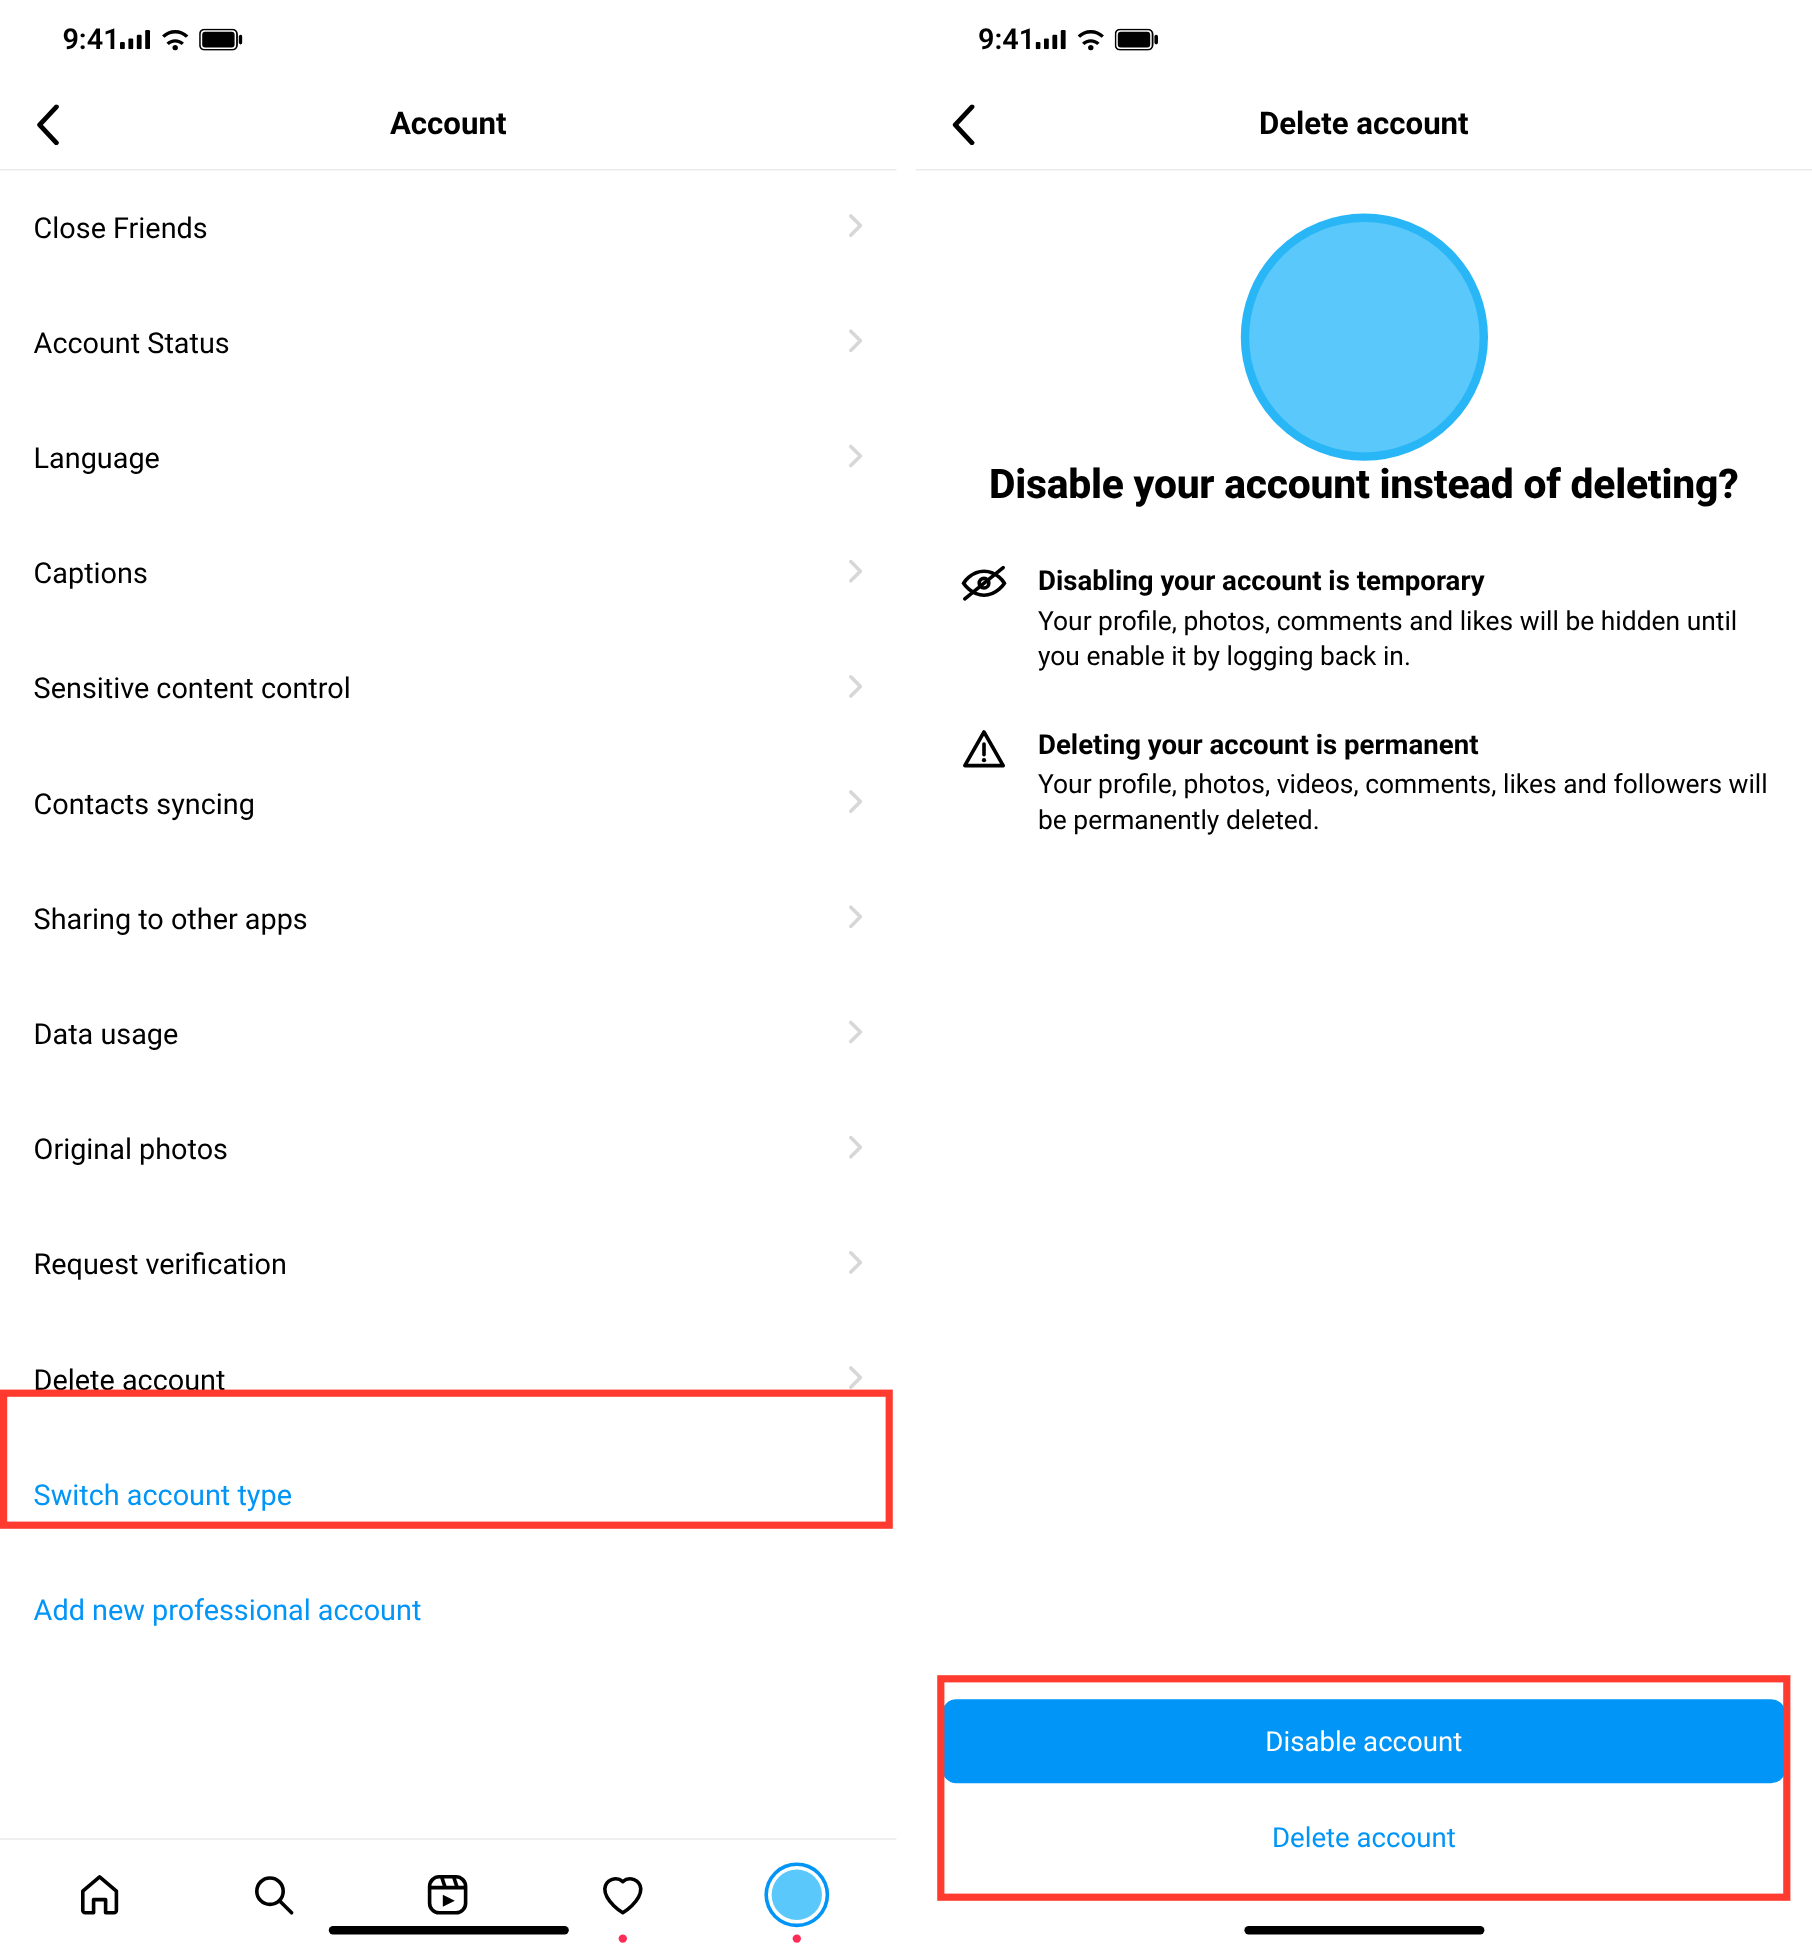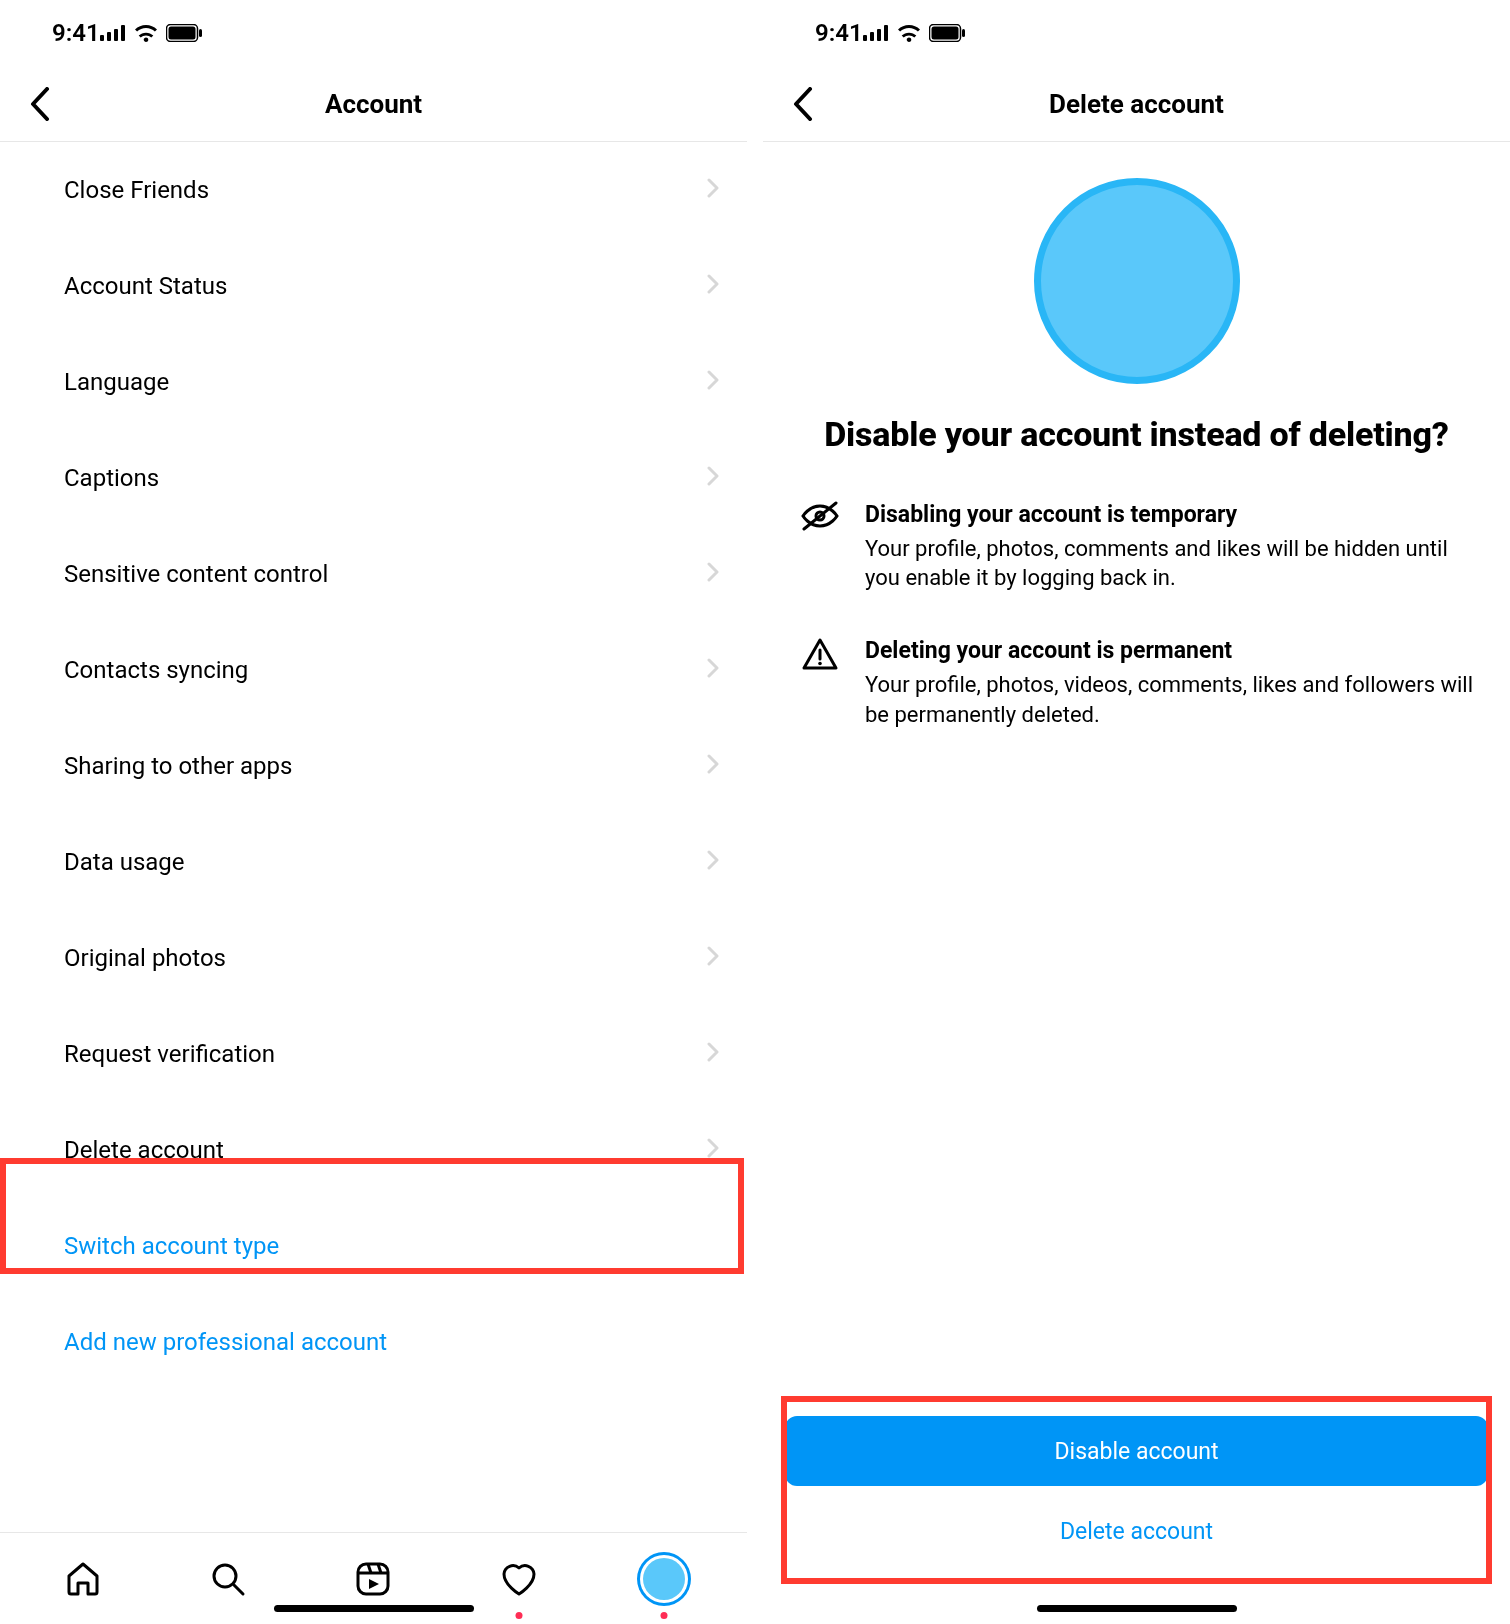--- a/index.html
+++ b/index.html
@@ -58,7 +58,7 @@
   }
   .nav-title { font-size: 26px; font-weight: 700; }
   
-  .settings-list { flex: 1; overflow: hidden; padding-left: 36px; }
+  .settings-list { flex: 1; overflow: hidden; }
   .row {
     height: 96px;
     display: flex;

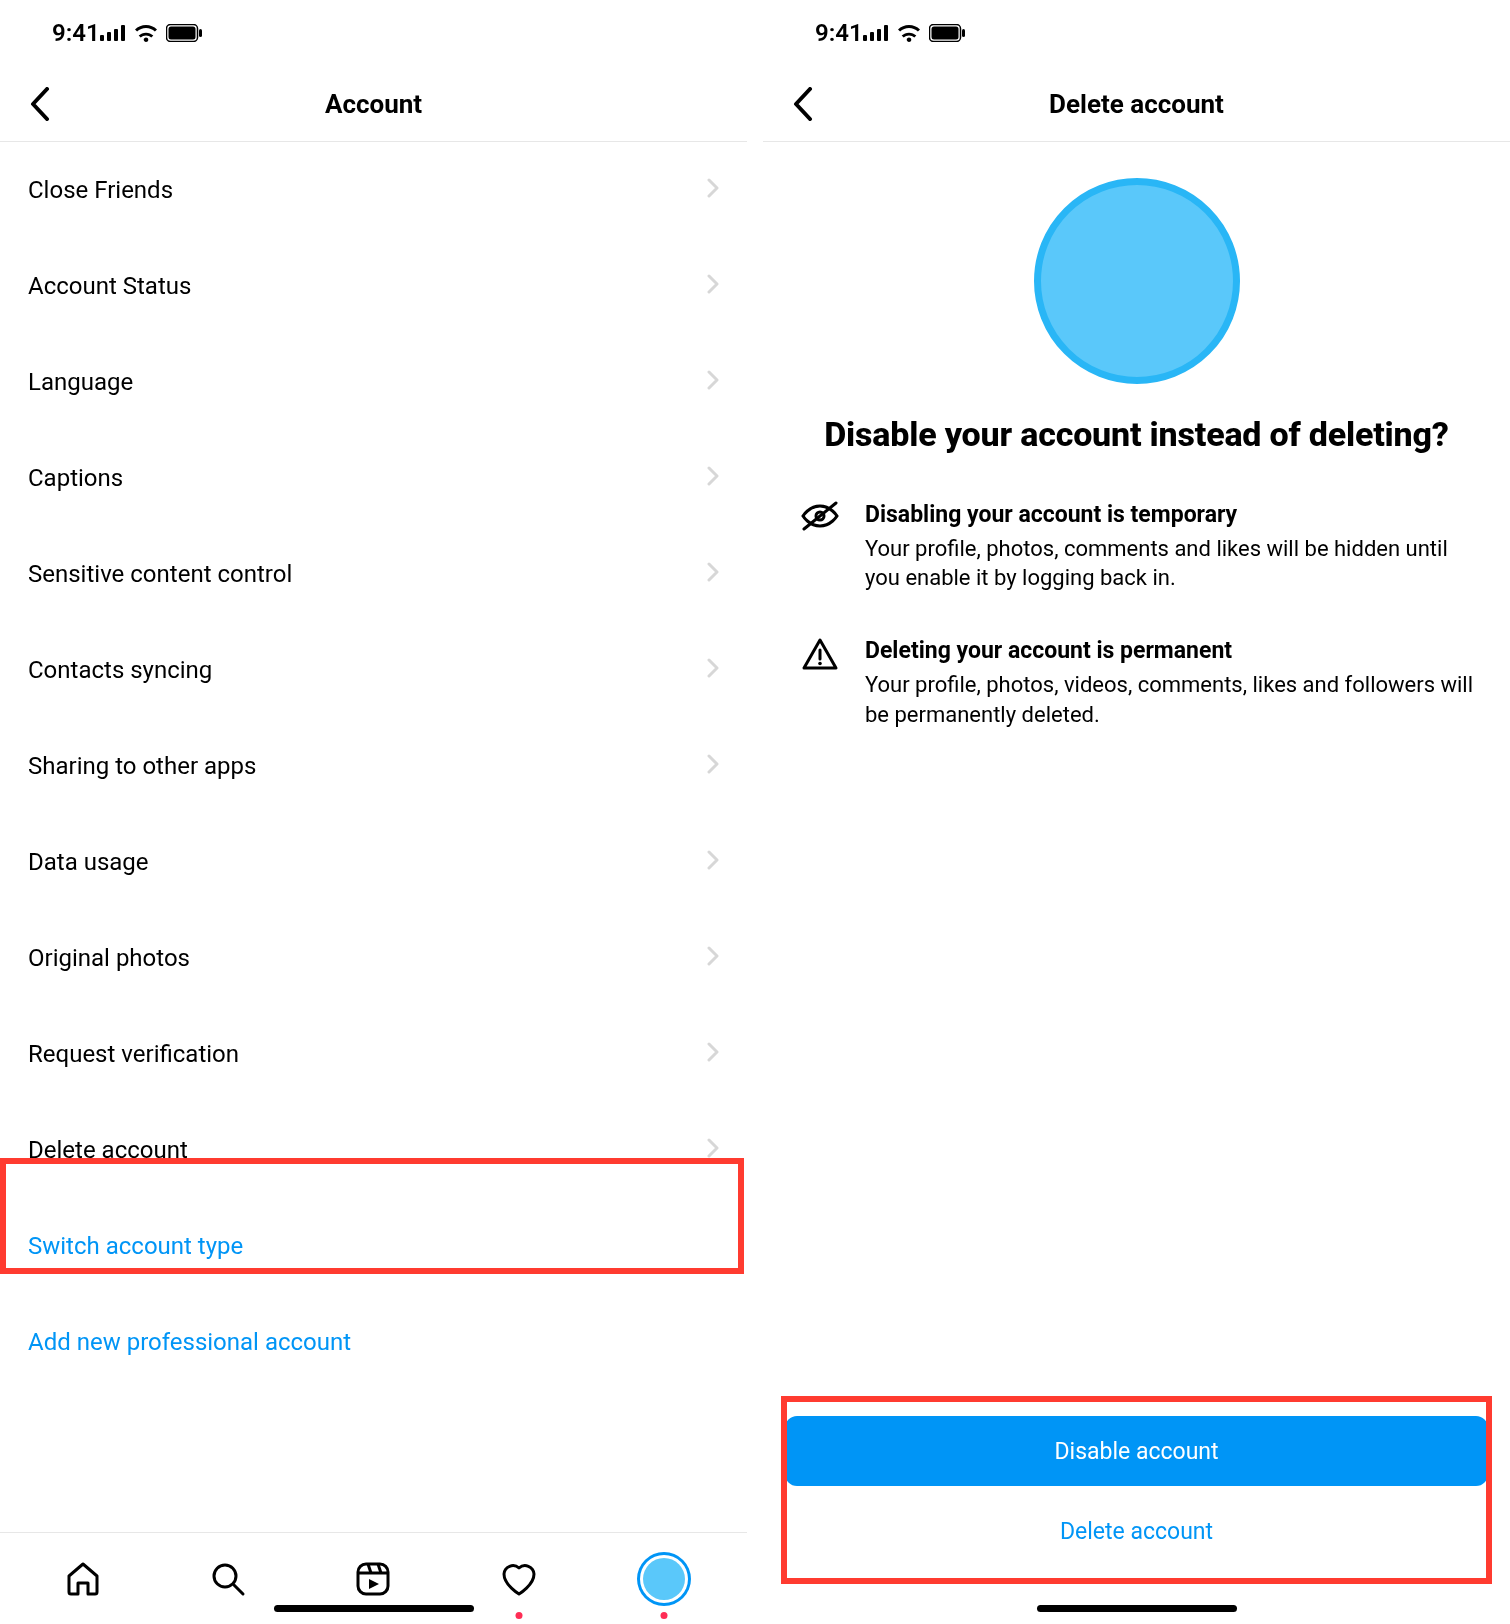--- a/index.html
+++ b/index.html
@@ -115,7 +115,6 @@
     font-size: 34px;
     font-weight: 800;
     text-align: center;
-    margin-top: 30px;
     line-height: 1.2;
     letter-spacing: -0.2px;
   }

